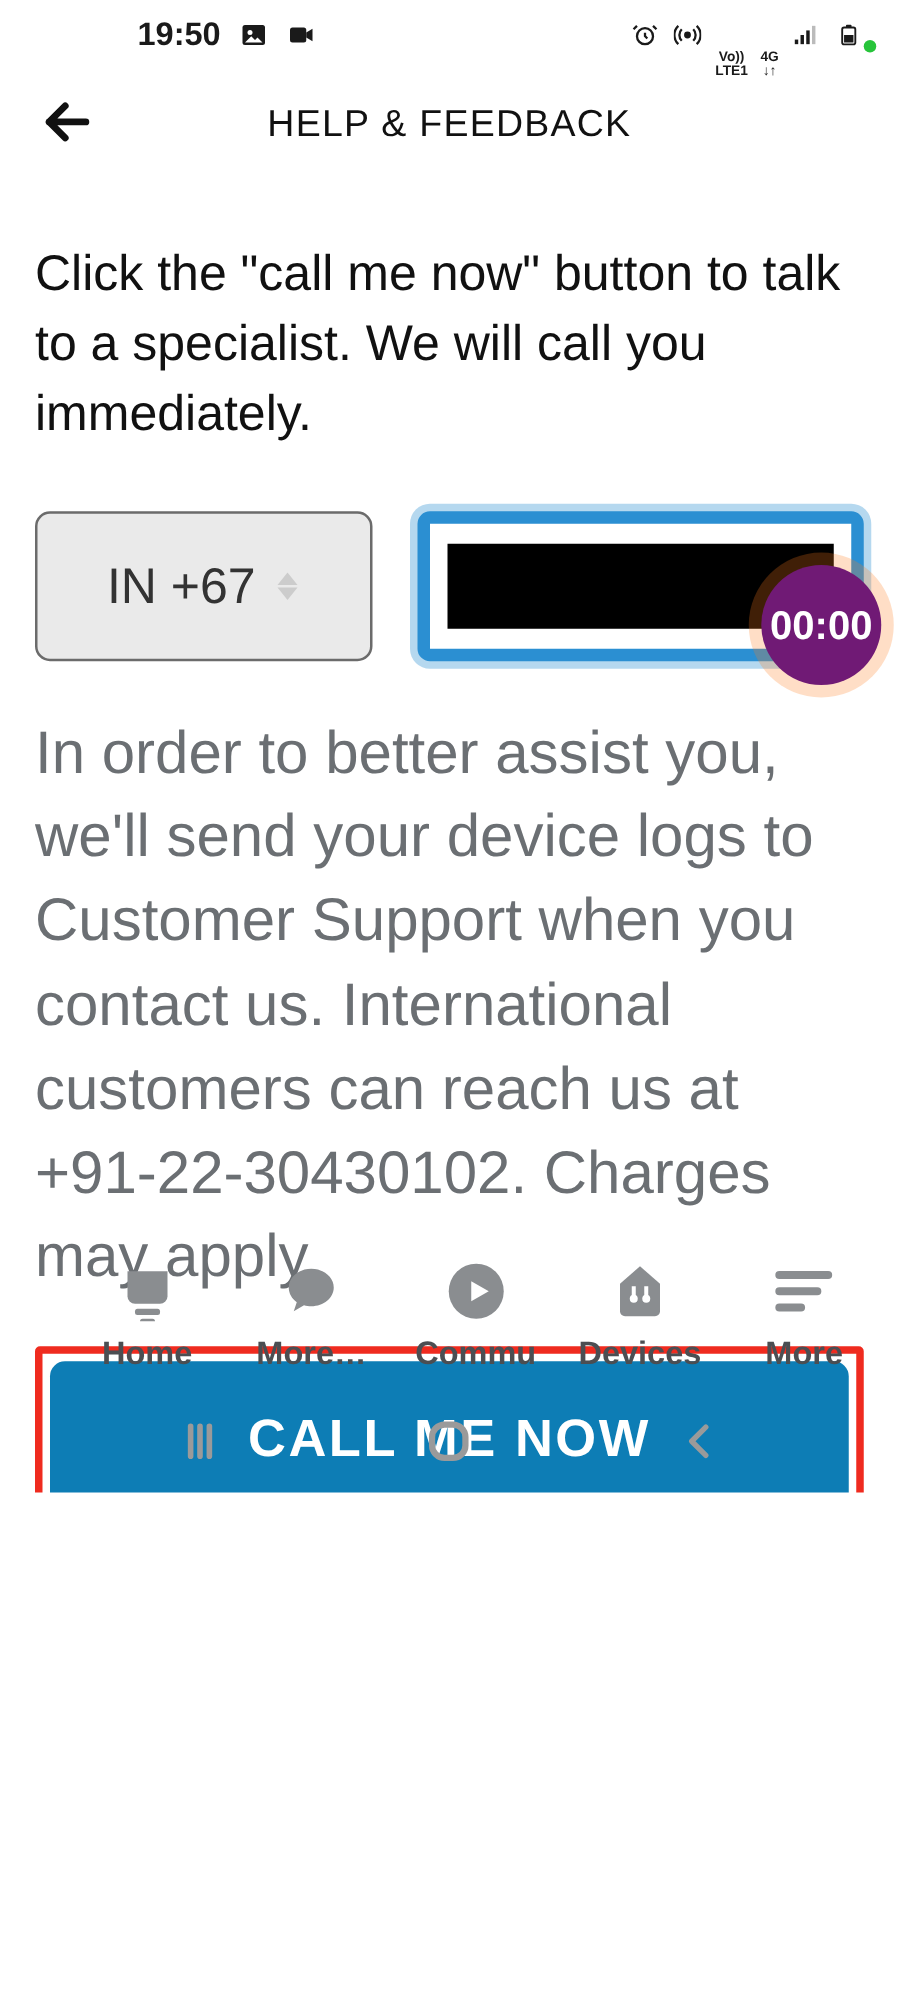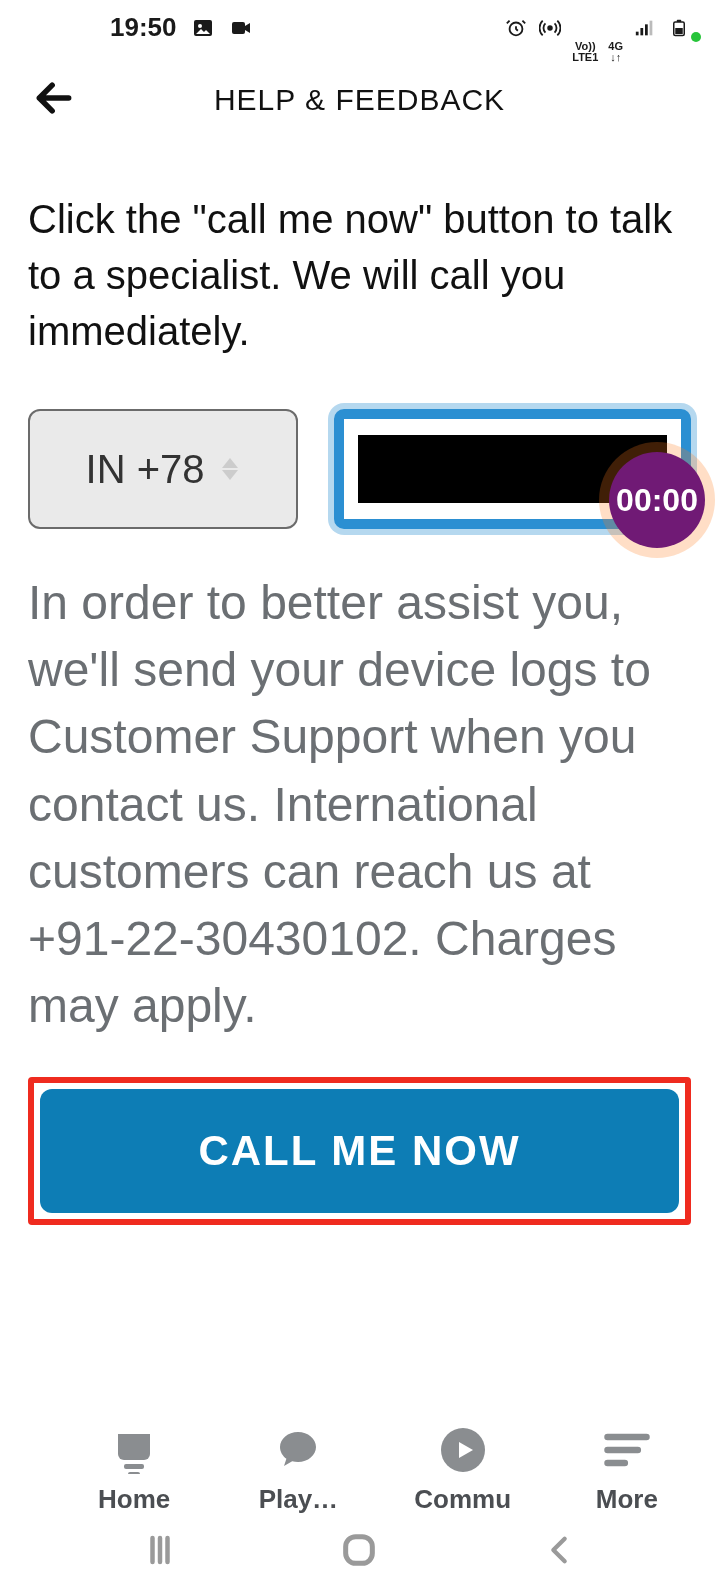--- a/index.html
+++ b/index.html
@@ -72,7 +72,7 @@
     color:#fff; font-size:32px; font-weight:700;
     box-shadow: 0 0 0 10px rgba(255,122,26,0.25);
   }
-  .page { position: relative; width: 719px; height: 1591px; overflow: hidden; }
+  .page { position: relative; width: 719px; height: 1194px; overflow: hidden; }
 </style>
 </head>
 <body>

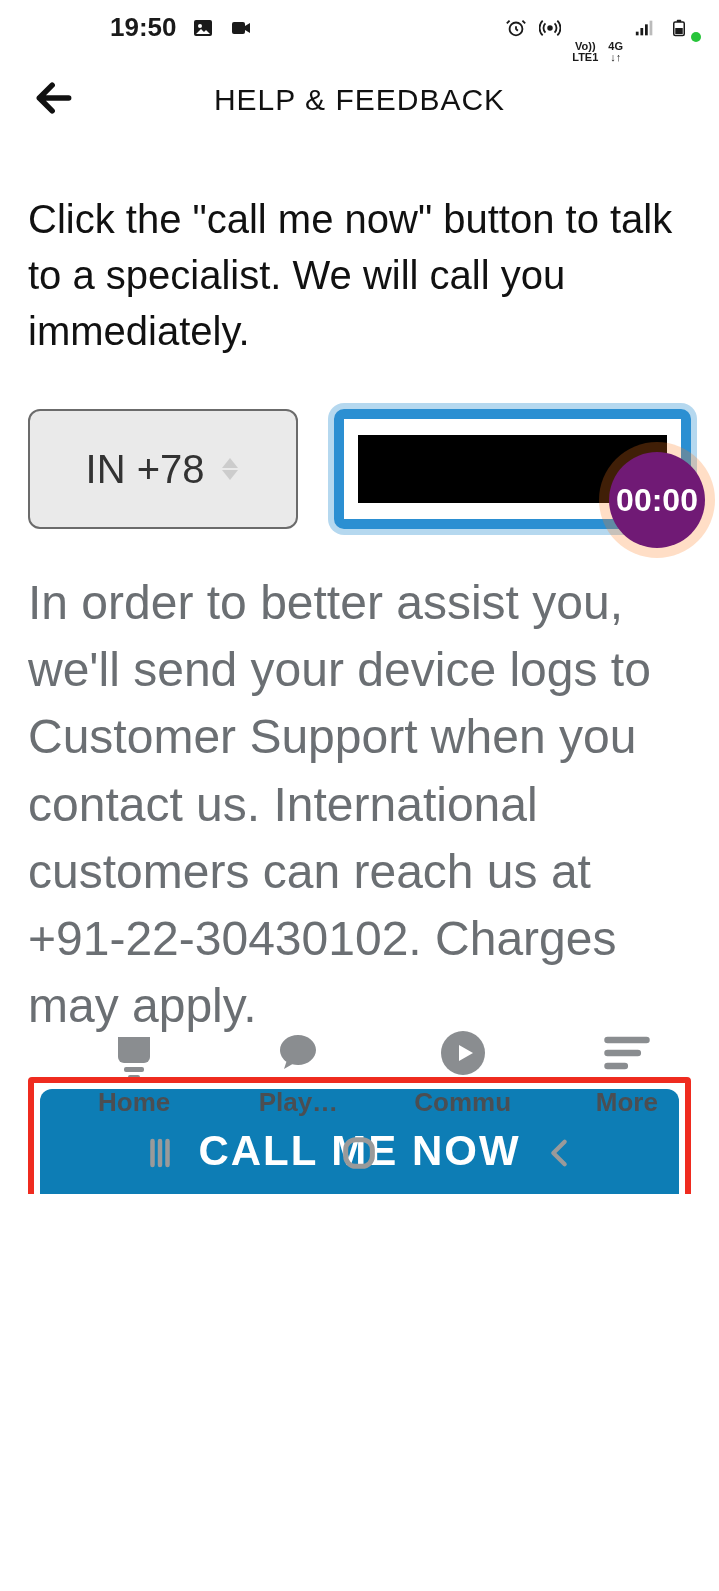--- a/index.html
+++ b/index.html
@@ -151,7 +151,7 @@
 
     <div class="phone-row">
       <div class="country-select">
-        <span>IN +78</span>
+        <span>IN +67</span>
         <span class="stepper">
           <span class="up"></span>
             <span class="down"></span>

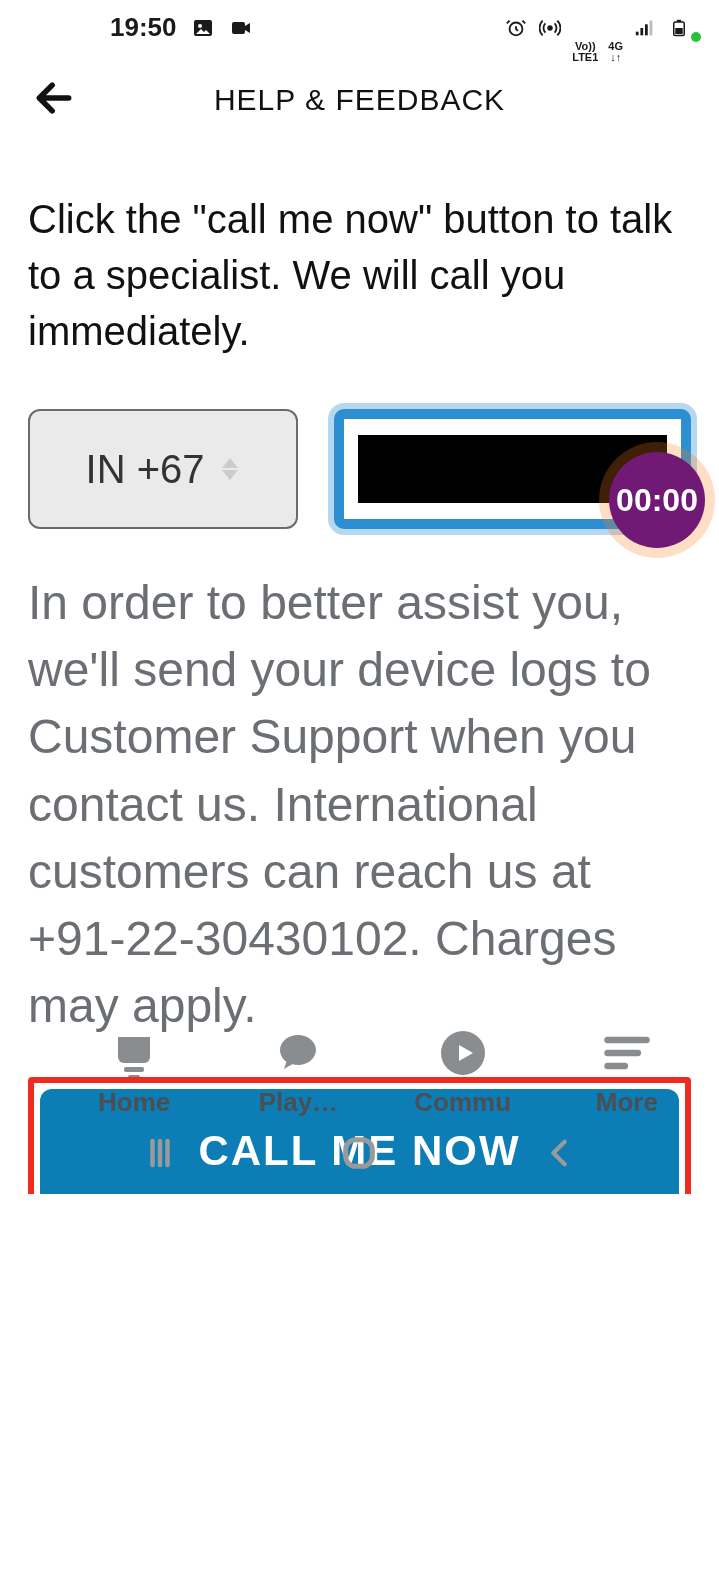--- a/index.html
+++ b/index.html
@@ -54,7 +54,7 @@
   }
   
   .tabbar {
-    position: absolute; bottom: 72px; left: 0; right: 0; height: 132px;
+    position: absolute; bottom: 92px; left: 0; right: 0; height: 132px;
     display: flex; justify-content: space-around; align-items: flex-end;
     padding: 0 10px 4px;
     margin-left: 42px;

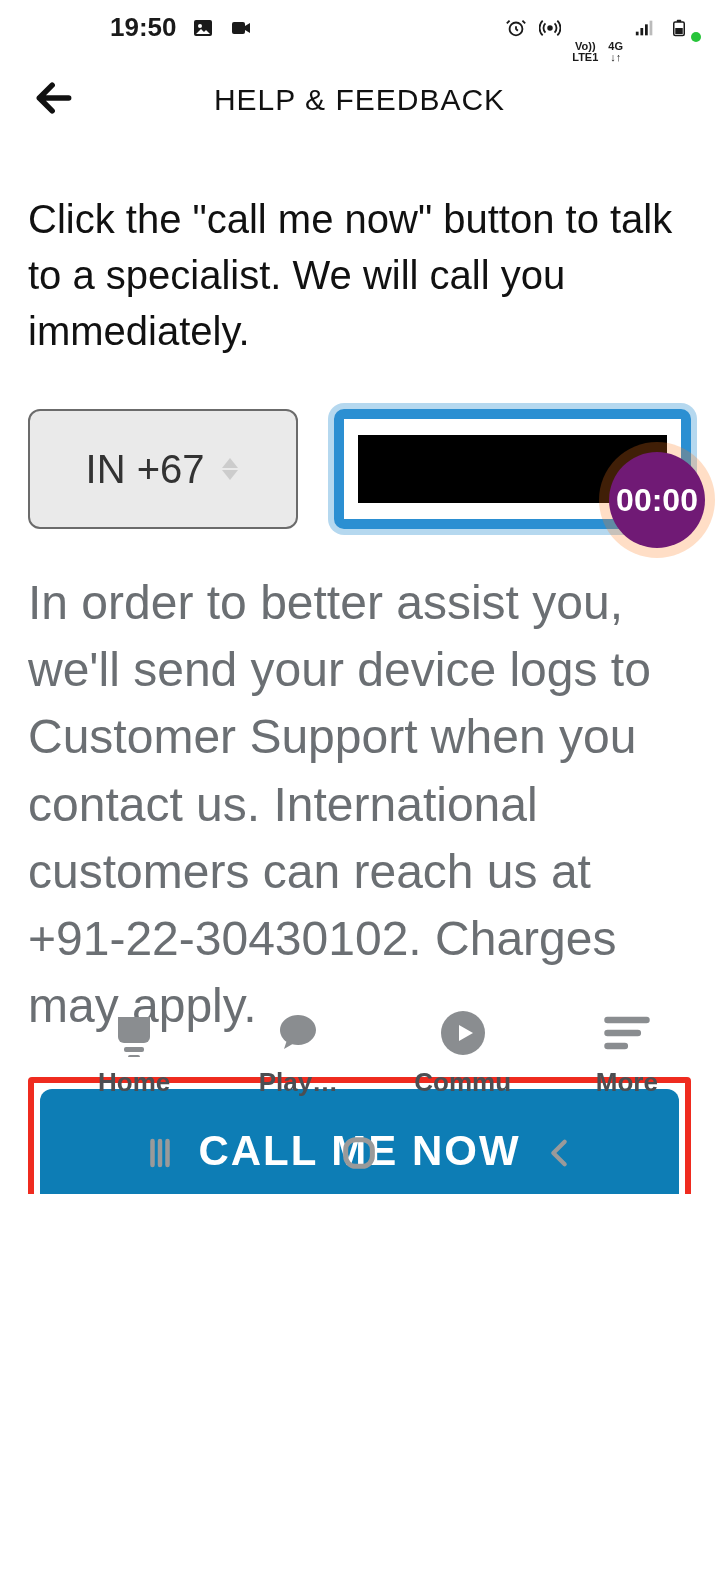--- a/index.html
+++ b/index.html
@@ -190,7 +190,7 @@
             <path d="M12 3c5 0 9 3.4 9 7.5S17 18 12 18c-1 0-2-.1-2.9-.4L5 20l1.2-3.6C4.3 15 3 12.9 3 10.5 3 6.4 7 3 12 3z"></path>
           </svg>
       </span>
-      <span class="label">Play…</span>
+      <span class="label">More…</span>
     </div>
     <div class="tab">
       <span class="ticon">

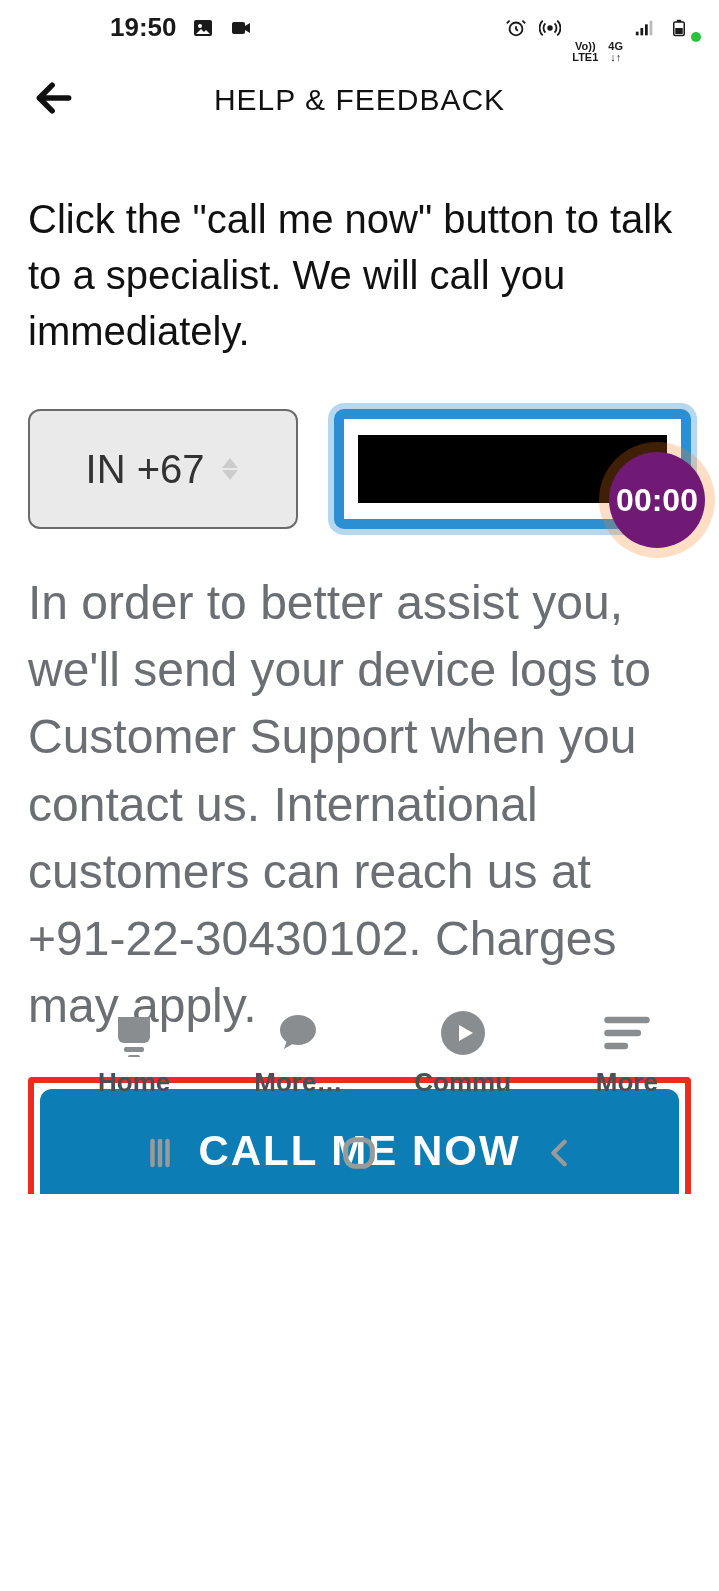--- a/index.html
+++ b/index.html
@@ -203,6 +203,18 @@
     </div>
     <div class="tab">
       <span class="ticon">
+        <svg viewBox="0 0 24 24" width="48" height="48" fill="#8a8d90">
+            <path d="M12 2l8 7v11a2 2 0 0 1-2 2H6a2 2 0 0 1-2-2V9l8-7z"></path>
+            <circle cx="9.5" cy="15" r="1.6" fill="#fff"></circle>
+            <circle cx="14.5" cy="15" r="1.6" fill="#fff"></circle>
+            <rect x="8.7" y="10" width="1.6" height="4" fill="#fff"></rect>
+            <rect x="13.7" y="10" width="1.6" height="4" fill="#fff"></rect>
+          </svg>
+      </span>
+      <span class="label">Devices</span>
+    </div>
+    <div class="tab">
+      <span class="ticon">
         <svg viewBox="0 0 24 24" width="52" height="52" fill="none" stroke="#8a8d90" stroke-width="3" stroke-linecap="round">
             <path d="M3 6h18M3 12h14M3 18h8"></path>
           </svg>

